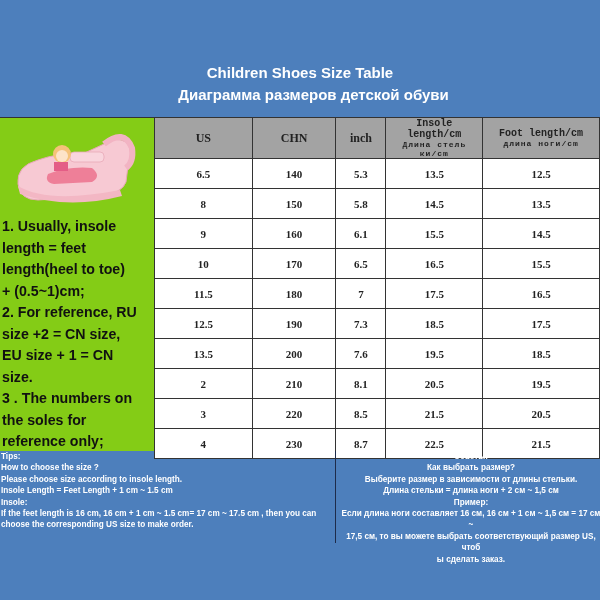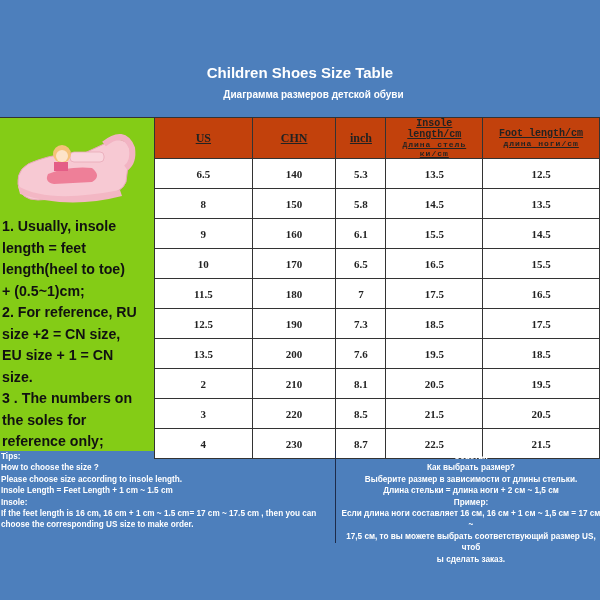--- a/index.html
+++ b/index.html
@@ -6,7 +6,7 @@
   body { width:600px; height:600px; background:#4d7fbc; position:relative; overflow:hidden; font-family:"Liberation Sans", sans-serif; }
   .title-block { position:absolute; left:0; top:62px; width:600px; text-align:center; color:#fff; font-weight:bold; }
   .title-en { font-size:15px; line-height:22px; margin-left:0; }
-  .title-ru { font-size:10px; line-height:22px;padding-left:27px; }
+  .title-ru { font-size:15px; line-height:22px;padding-left:27px; }
   .left-panel { position:absolute; left:0; top:117px; width:154px; height:333px; background:#84cc16; border-top:1px solid #333; }
   .shoe { position:absolute; left:8px; top:4px; width:130px; height:90px; }
   .notes { position:absolute; left:2px; top:98px; width:152px; font-weight:bold; font-size:14.2px; line-height:21.5px; color:#111; }

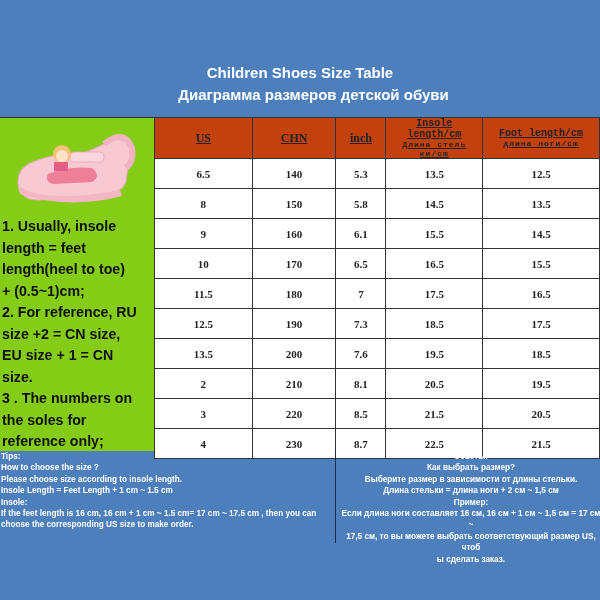--- a/index.html
+++ b/index.html
@@ -13,7 +13,7 @@
   .notes div { white-space:nowrap; }
   table.size { position:absolute; left:154px; top:117px; border-collapse:collapse; background:#fff; font-family:"Liberation Serif", serif; }
   table.size td, table.size th { border:1px solid #333; text-align:center; font-size:11px; font-weight:bold; color:#222; padding:0; }
-  table.size th { background:#c2410c; height:33px; font-weight:bold; font-size:12px;text-decoration:underline; }
+  table.size th { background:#a3a3a3; height:33px; font-weight:bold; font-size:12px; }
   table.size td { height:29px; }
   th .sub { display:block; font-size:8px; font-family:"Liberation Mono", monospace; letter-spacing:1px; line-height:9px; }
   th .main { display:block; font-family:"Liberation Mono", monospace; font-size:10px; line-height:11px; }

